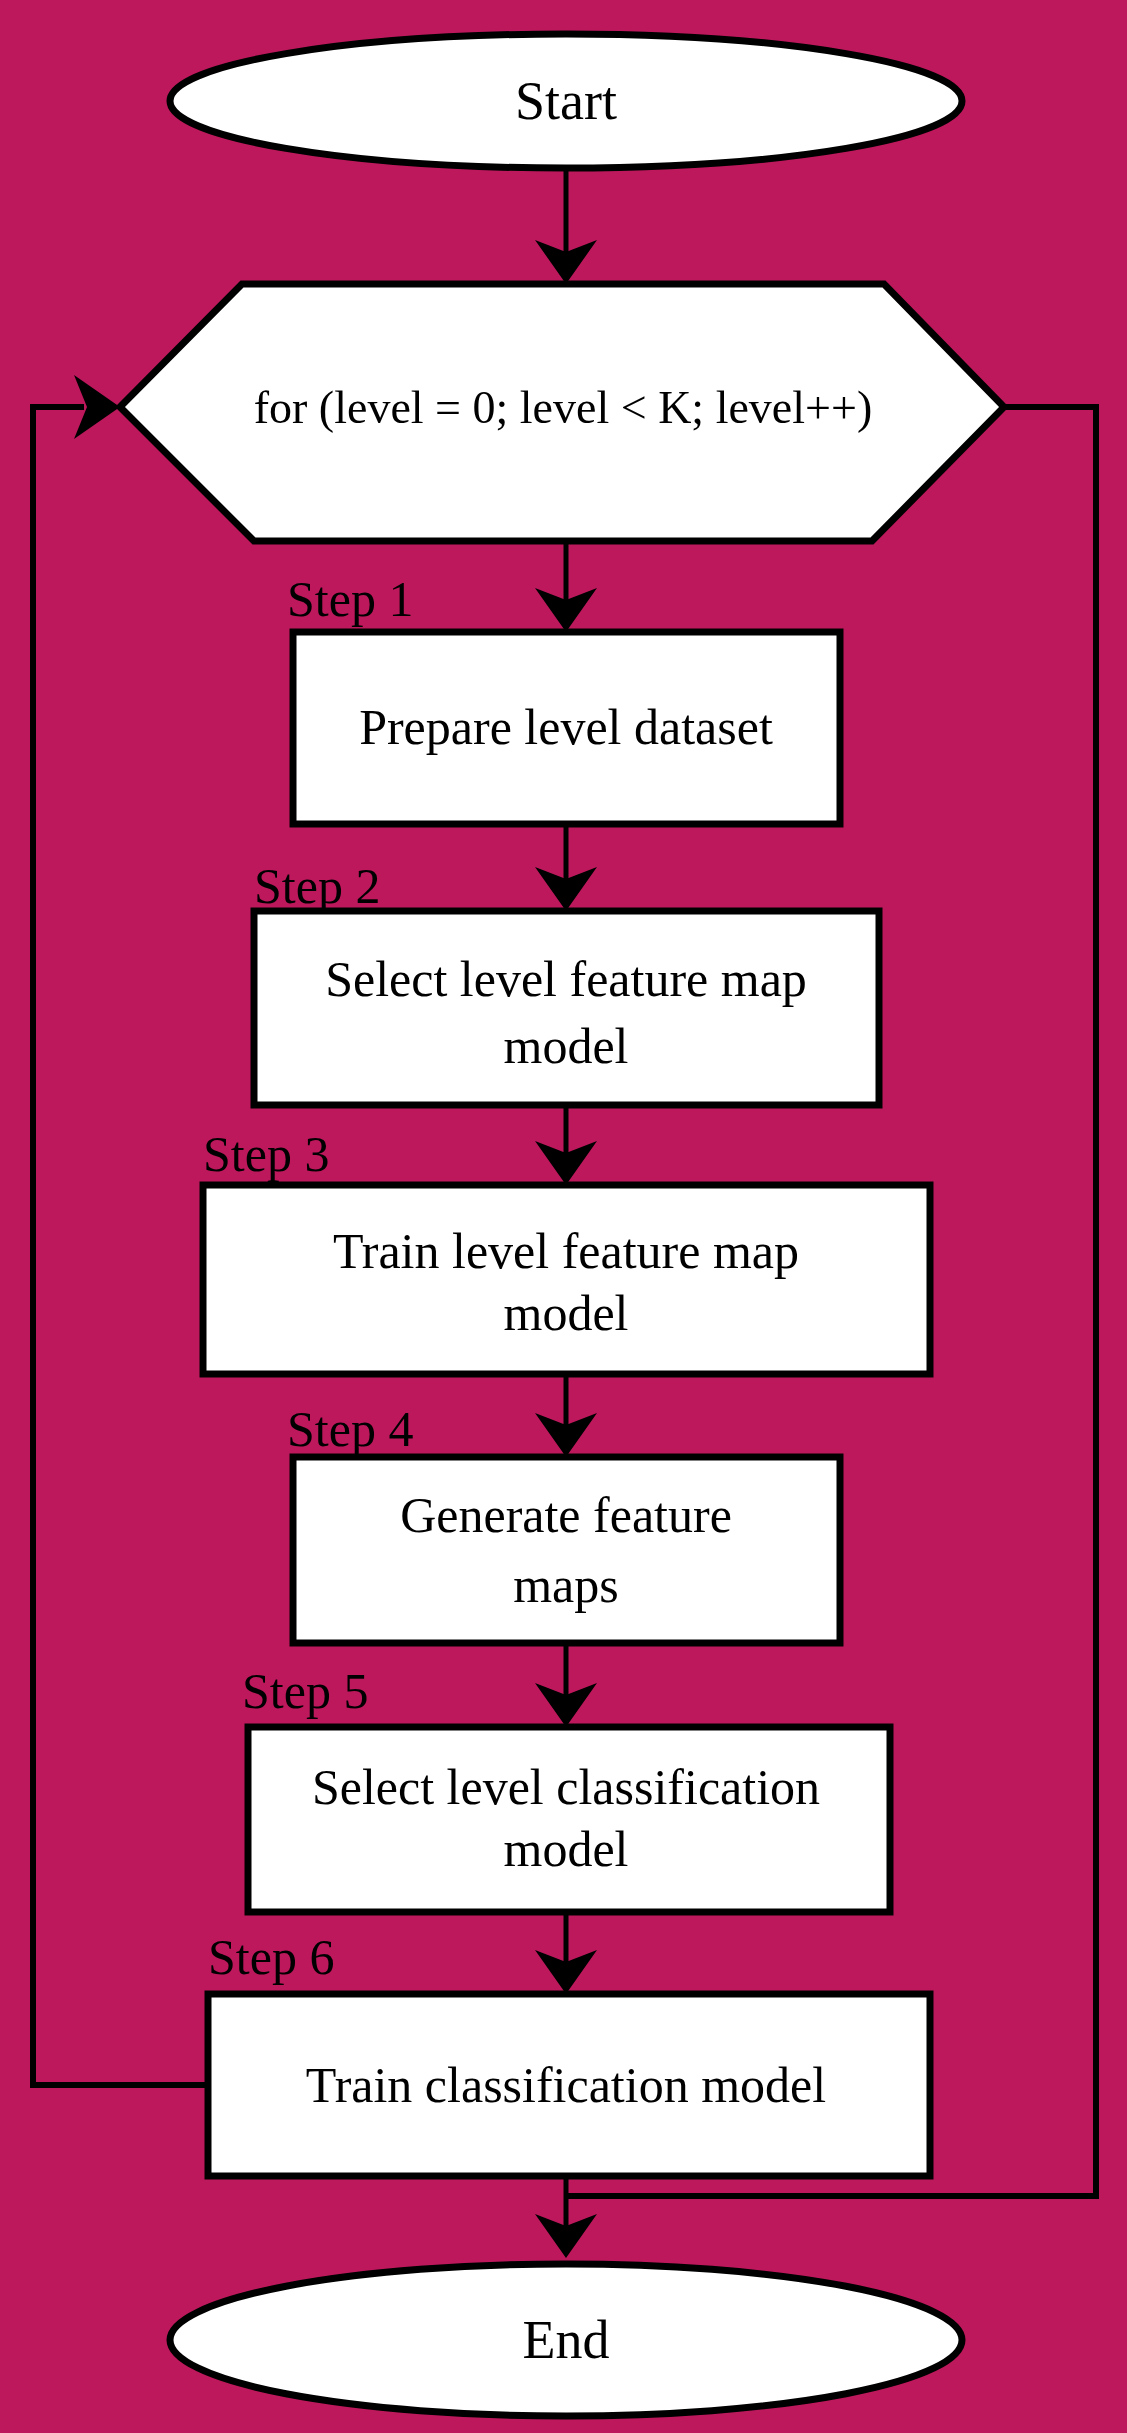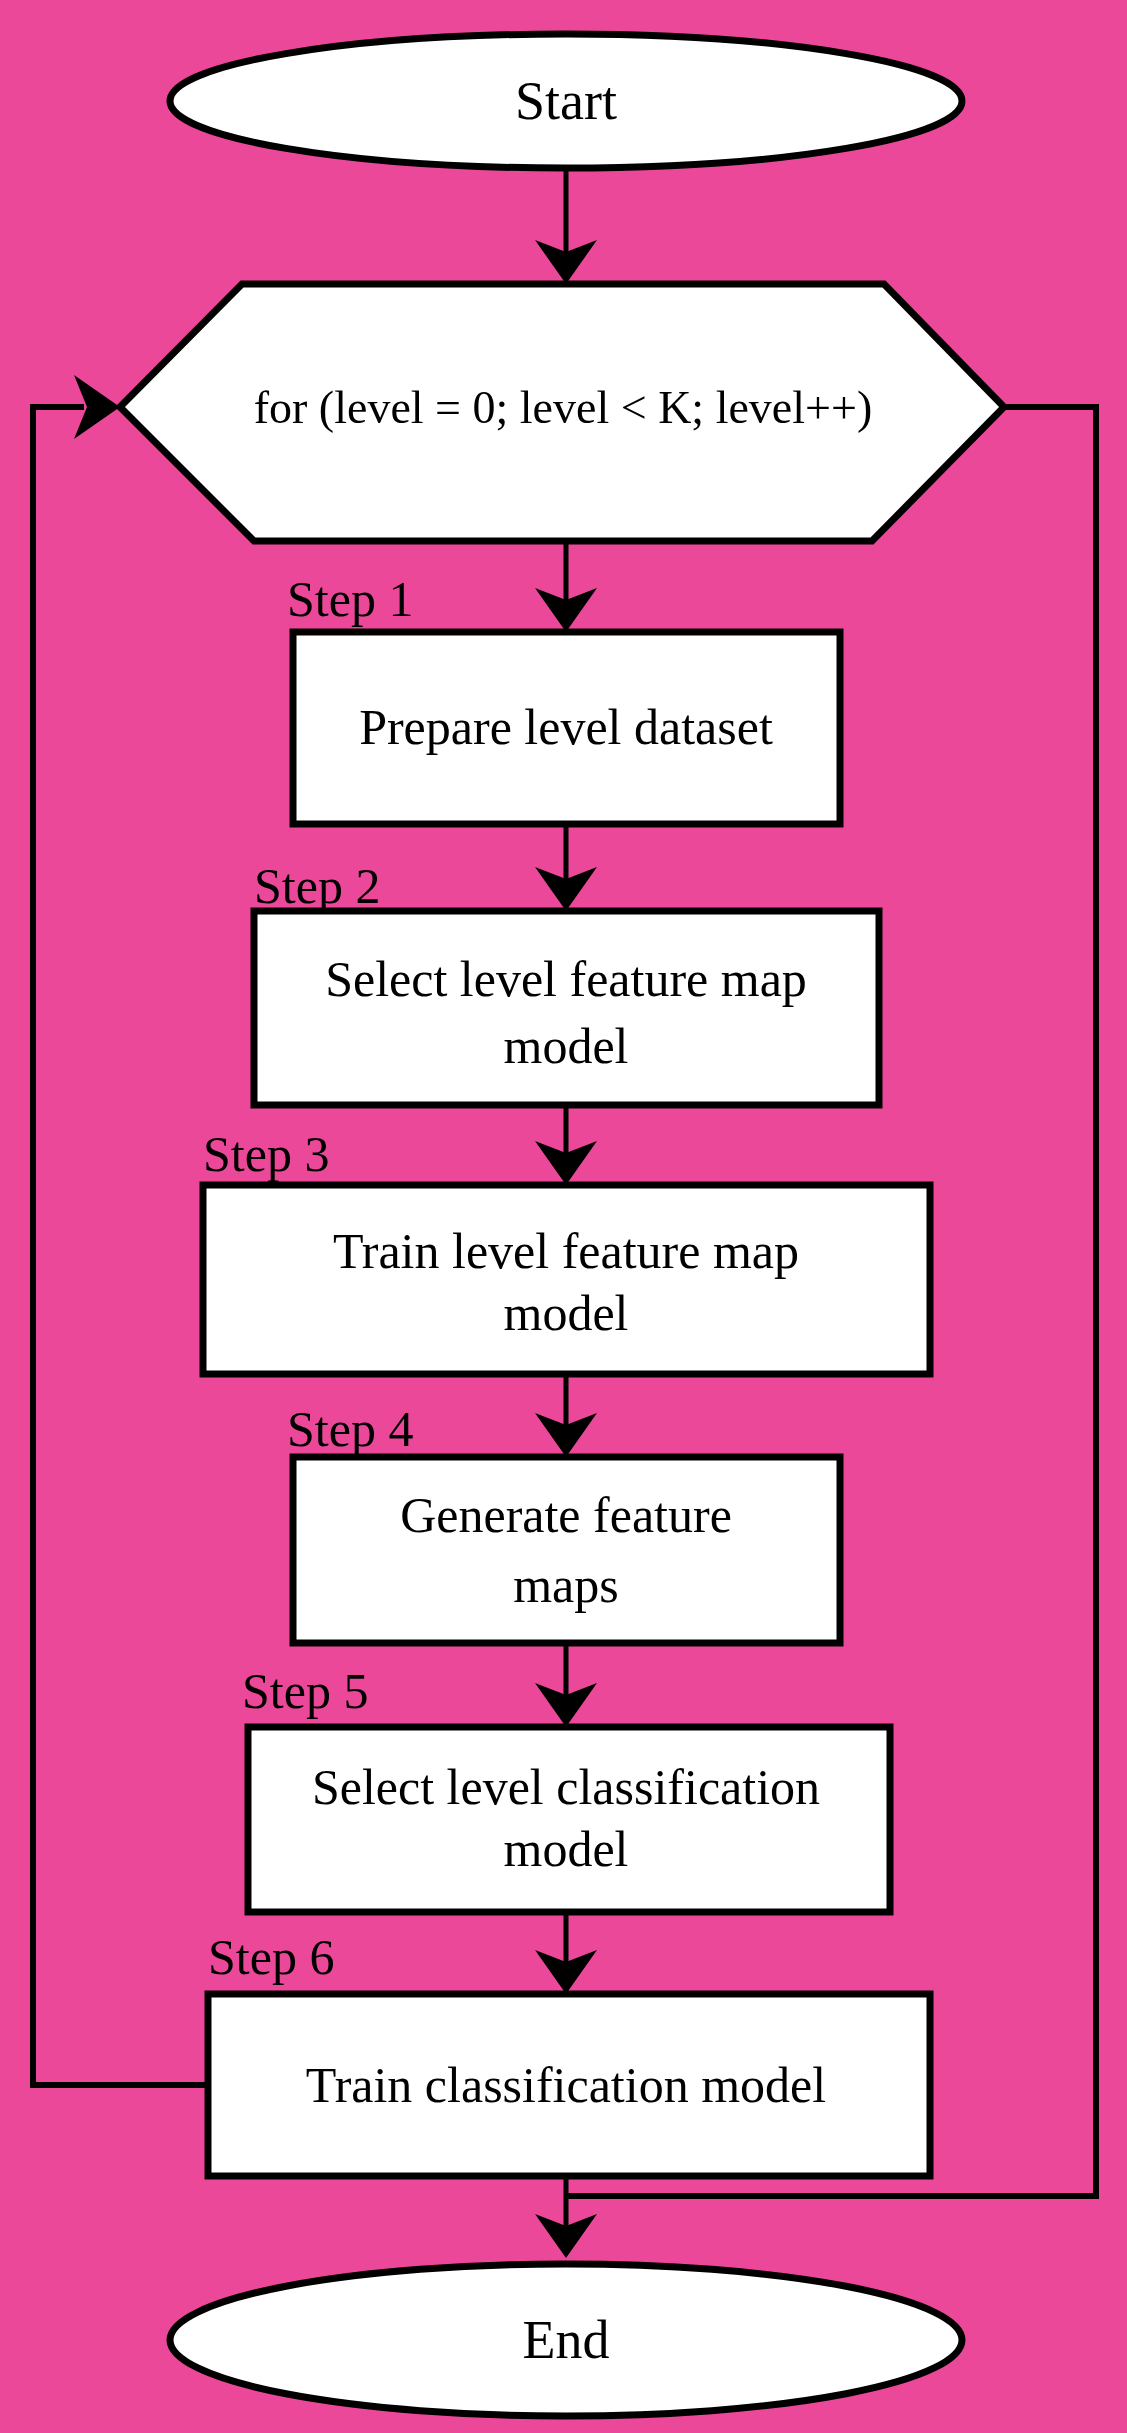--- a/index.html
+++ b/index.html
@@ -11,7 +11,7 @@
     position: relative;
     width: 1127px;
     height: 2433px;
-    background: #ec4899;
+    background: #be185d;
     overflow: hidden;
   }
   svg text {

